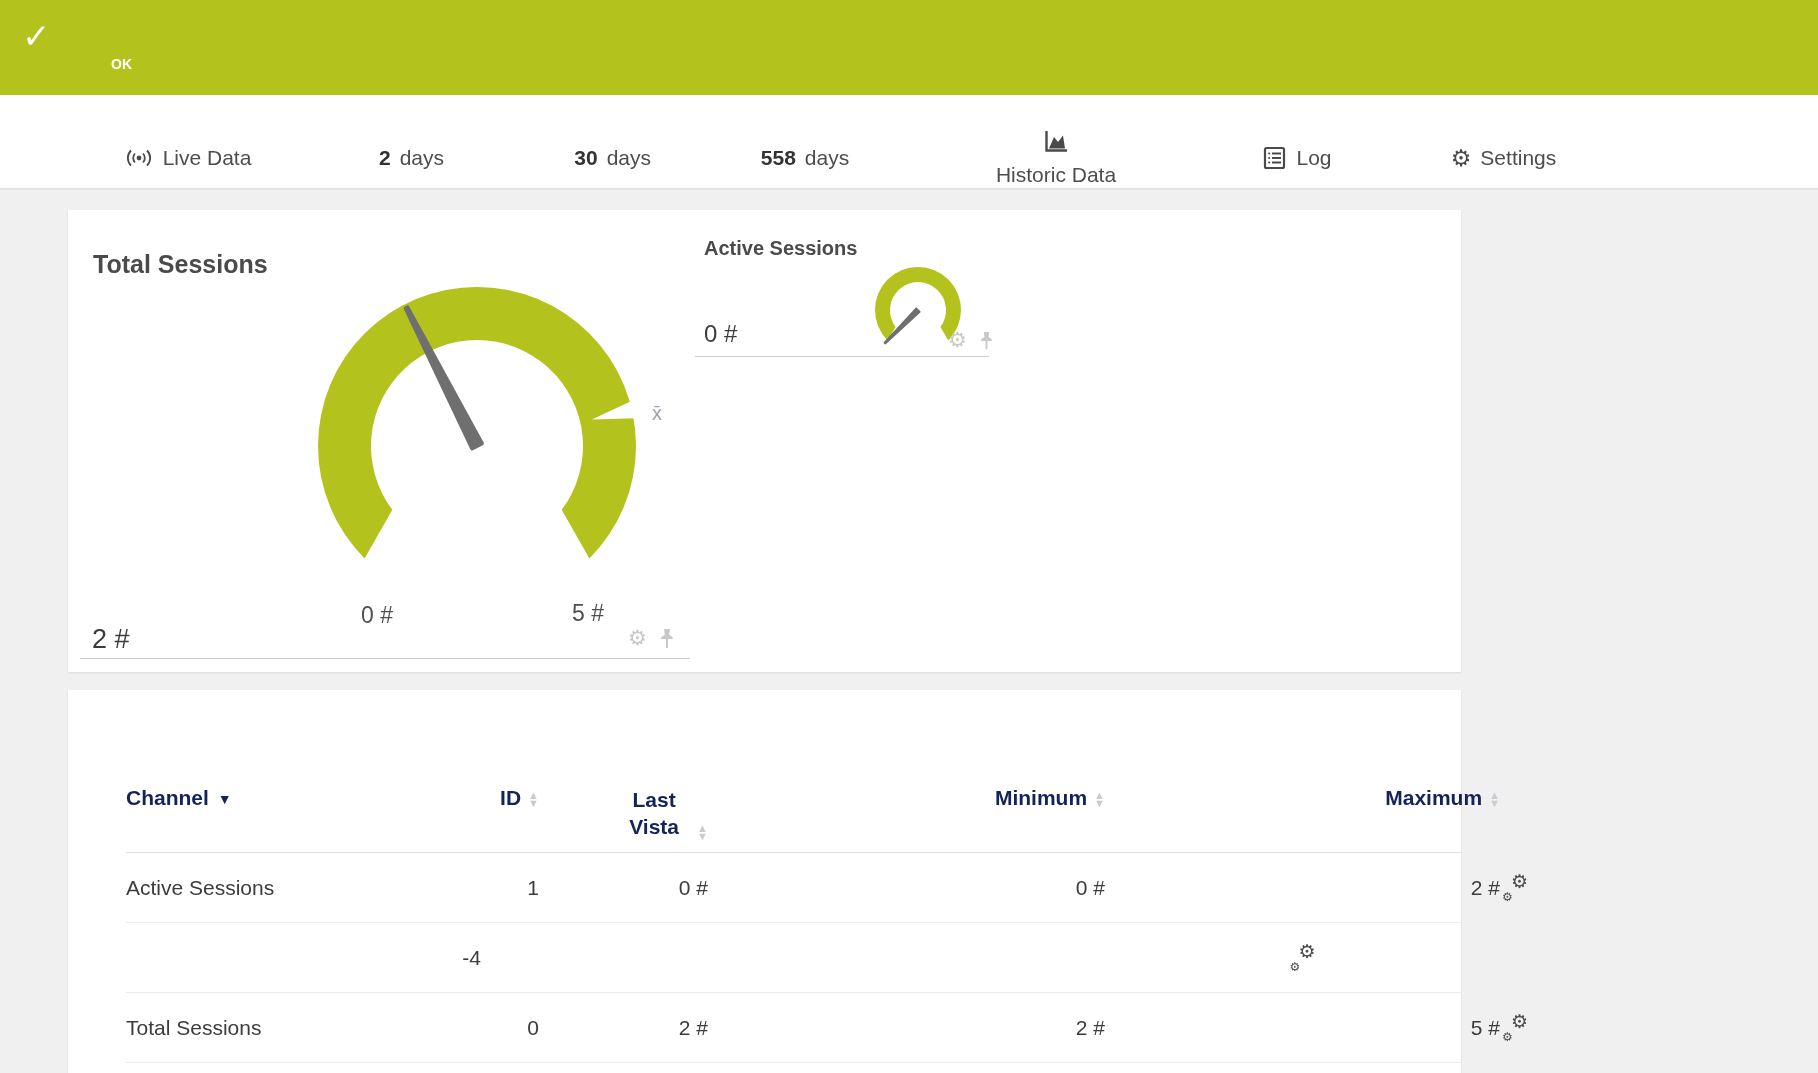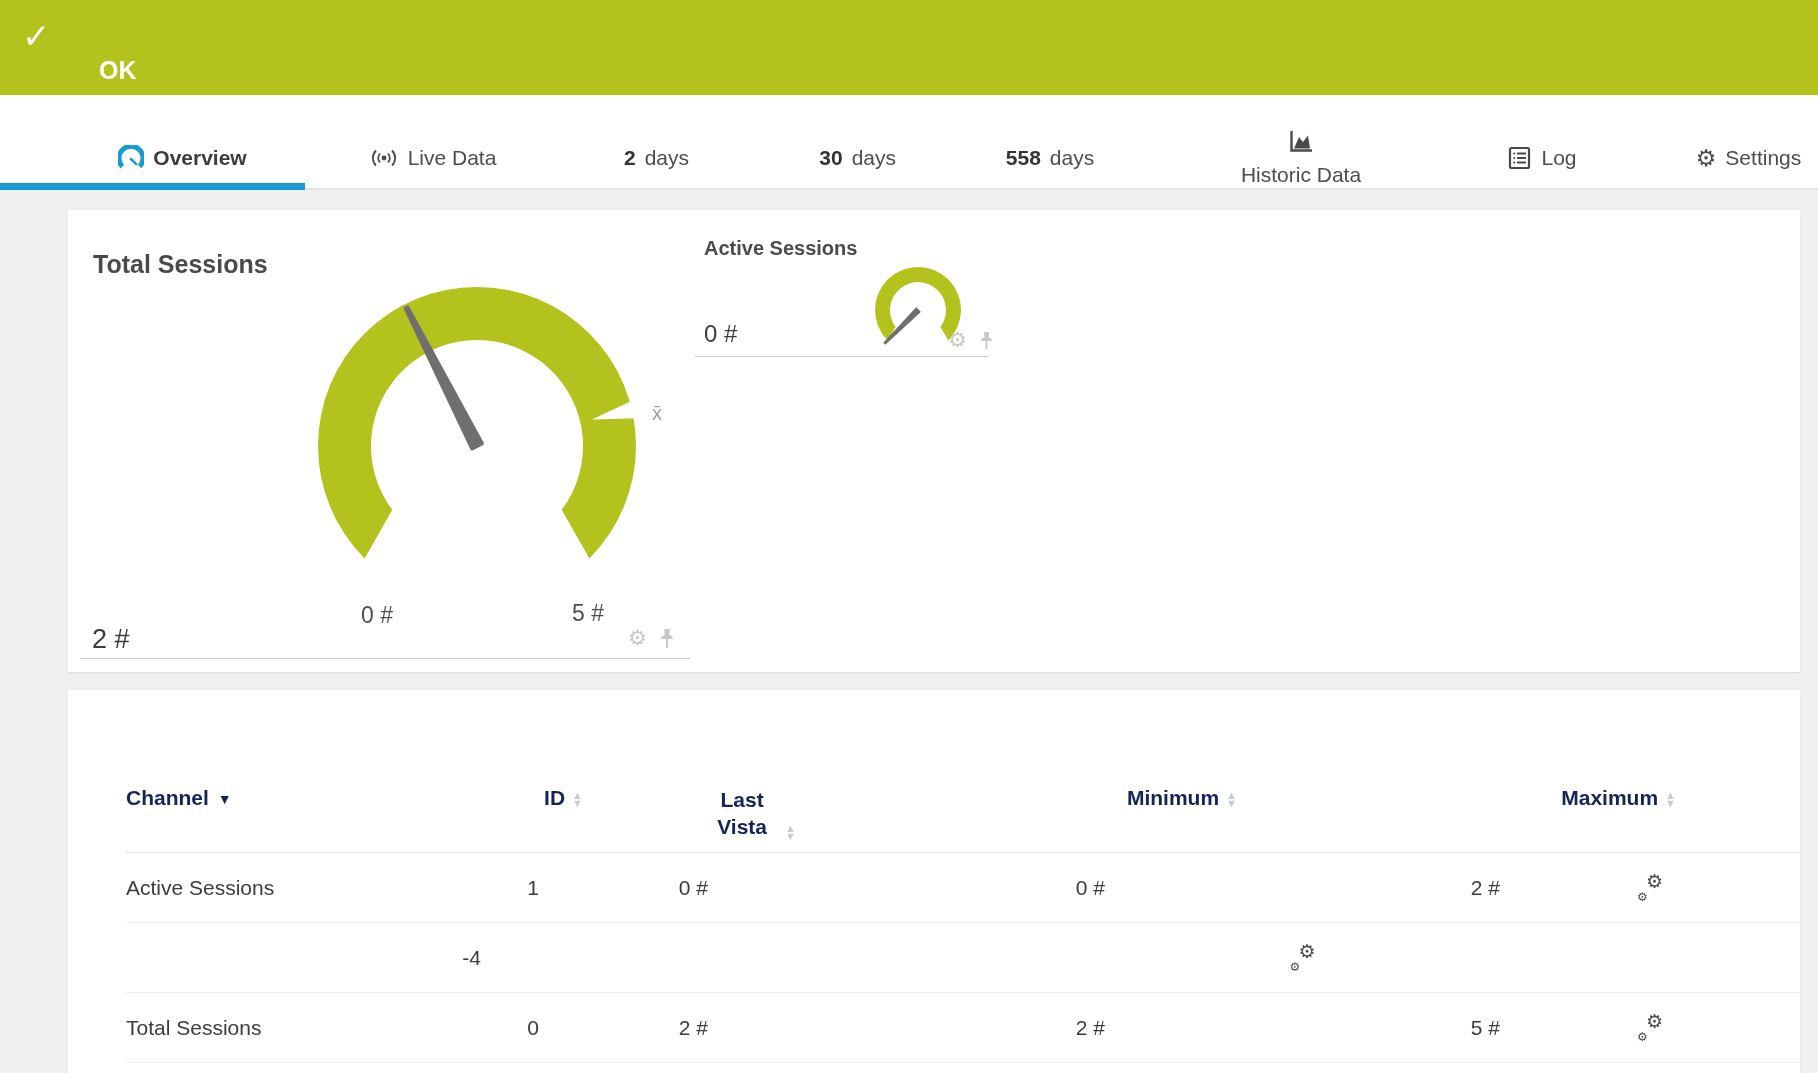--- a/index.html
+++ b/index.html
@@ -14,7 +14,7 @@
   .title-main { font-weight:700; }
   .flag-icon { display:inline-block; vertical-align:top; margin:-2px 0 0 8px; }
   .stars { display:inline-block; vertical-align:top; margin:-6px 0 0 46px; font-size:25px; letter-spacing:4px; }
-  .status-ok { position:absolute; left:99px; top:56px; font-size:25px; font-weight:700; }
+  .status-ok { position:absolute; left:111px; top:56px; font-size:14px; font-weight:700; }
 
   
   .tabbar { position:relative; height:95px; background:#fff; border-bottom:2px solid #e4e4e4;

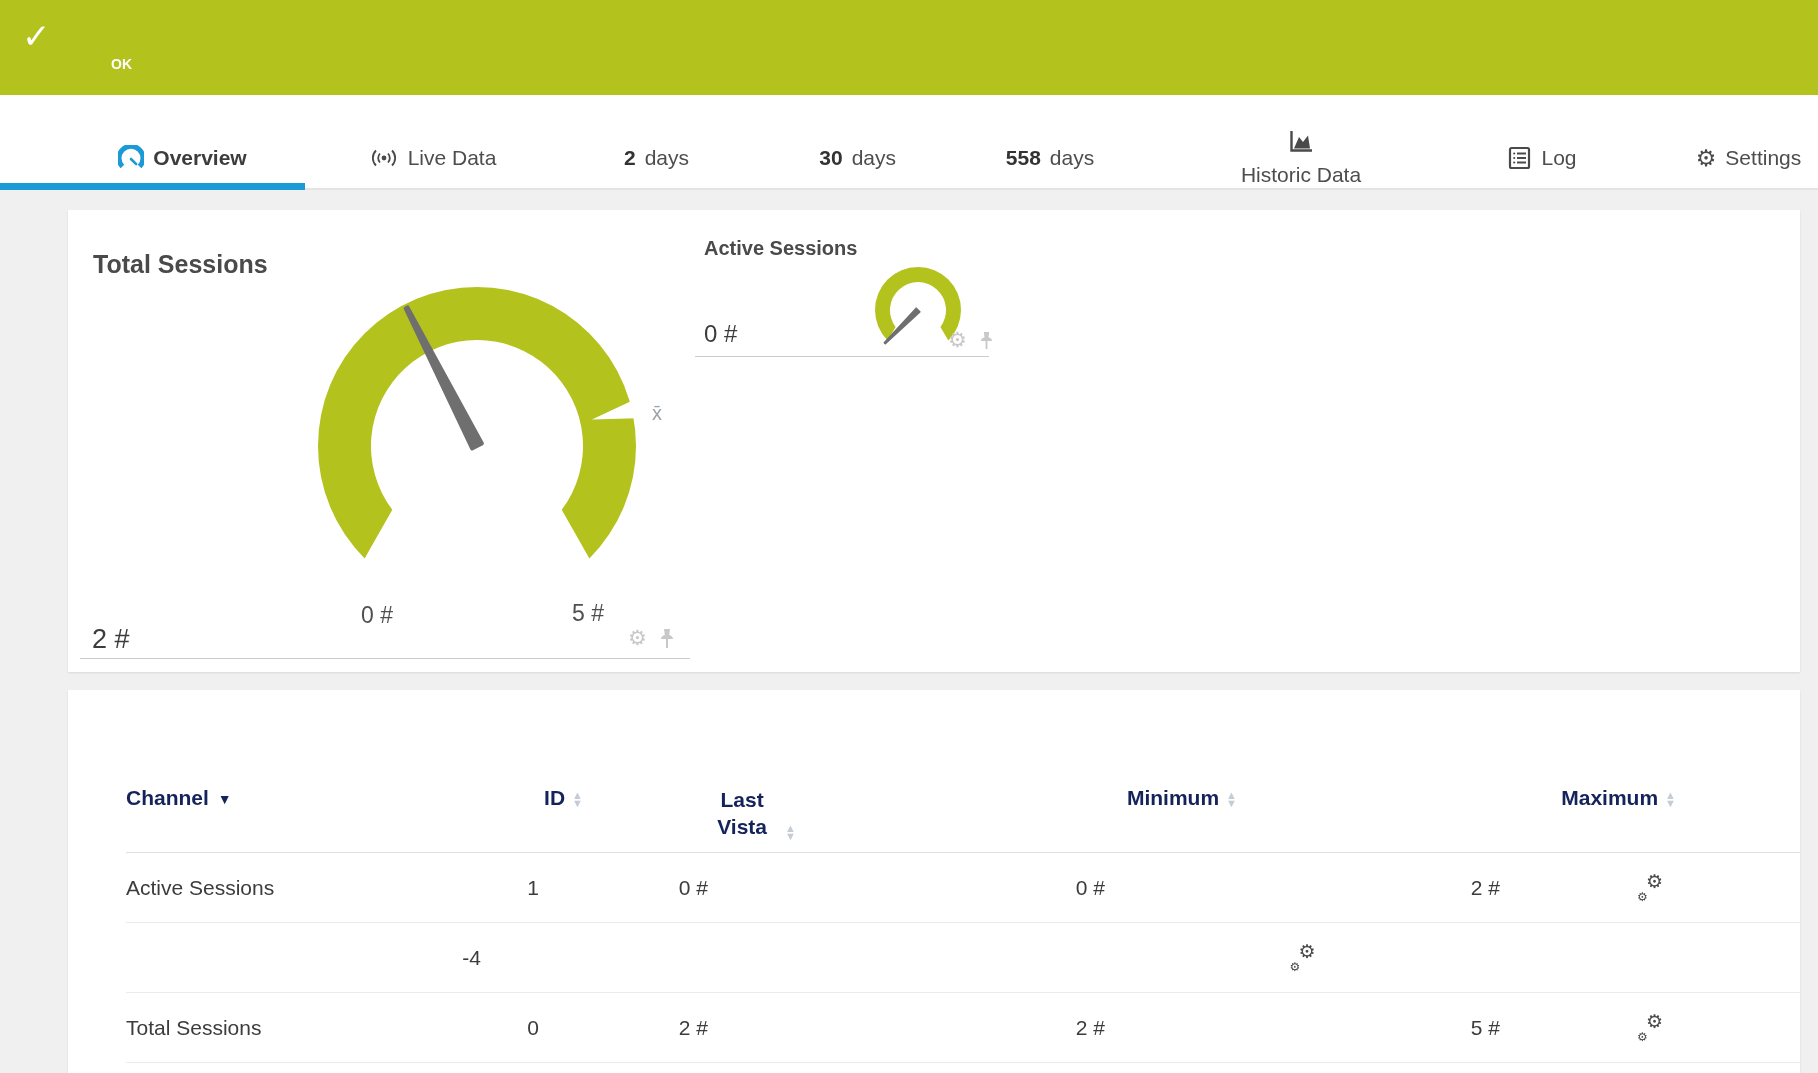--- a/index.html
+++ b/index.html
@@ -91,13 +91,6 @@
 </div>
 
 <div class="tabbar">
-  <div class="tab tab-overview active">
-    <svg width="26" height="26" viewBox="0 0 26 26">
-      <path d="M4.4 21.6 A12 12 0 1 1 21.6 21.6" fill="none" stroke="#1c9ad6" stroke-width="5"></path>
-      <path d="M13 14 L18.2 19.2" stroke="#1c9ad6" stroke-width="2.6" stroke-linecap="round"></path>
-    </svg>
-    <span>Overview</span>
-  </div>
   <div class="tab tab-livedata">
     <svg width="30" height="24" viewBox="0 0 30 24">
       <circle cx="15" cy="12" r="2.4" fill="#4a4a4a"></circle>

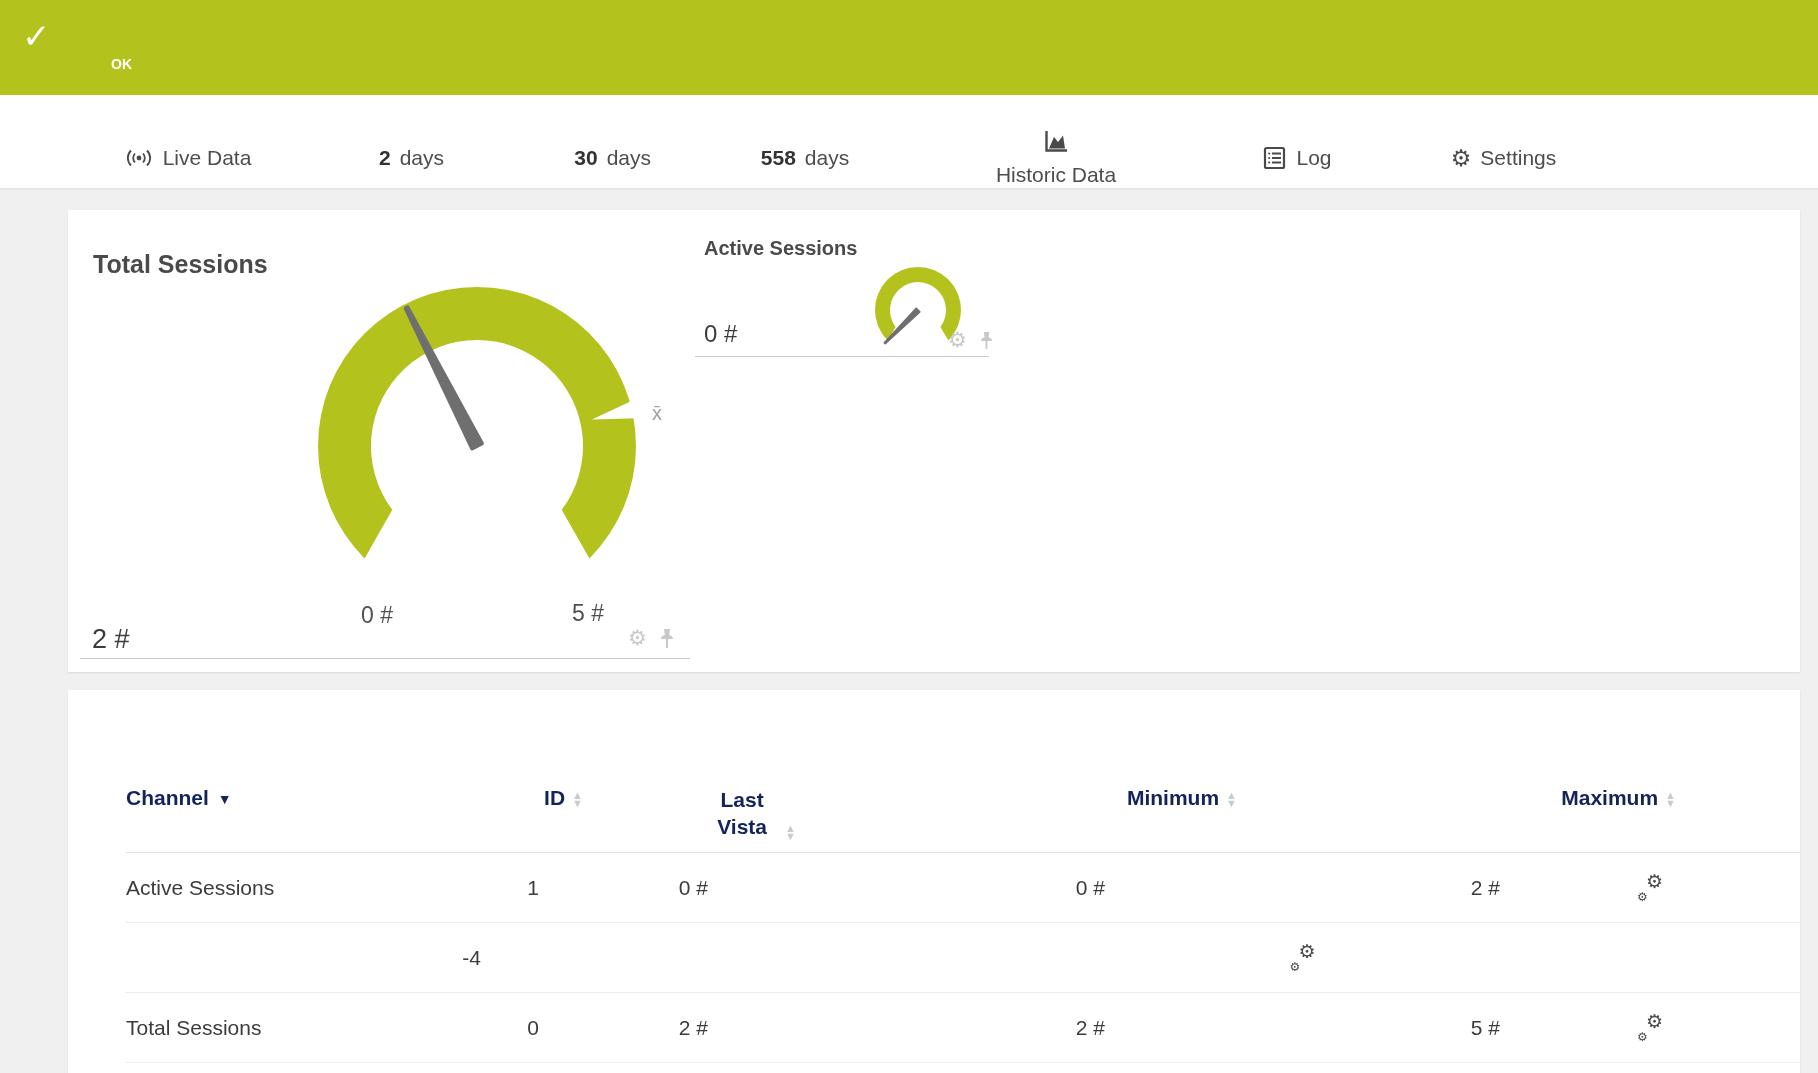--- a/index.html
+++ b/index.html
@@ -39,7 +39,7 @@
   .tab .gear-glyph { font-size:23px; color:#4a4a4a; }
 
   
-  .panel { position:relative; margin-left:68px; width:1732px; background:#fff;
+  .panel { position:relative; margin-left:68px; width:1393px; background:#fff;
            box-shadow:0 1px 2px rgba(0,0,0,.10); }
   .panel-gauges { margin-top:20px; height:462px; }
   .panel-table  { margin-top:18px; height:400px; }

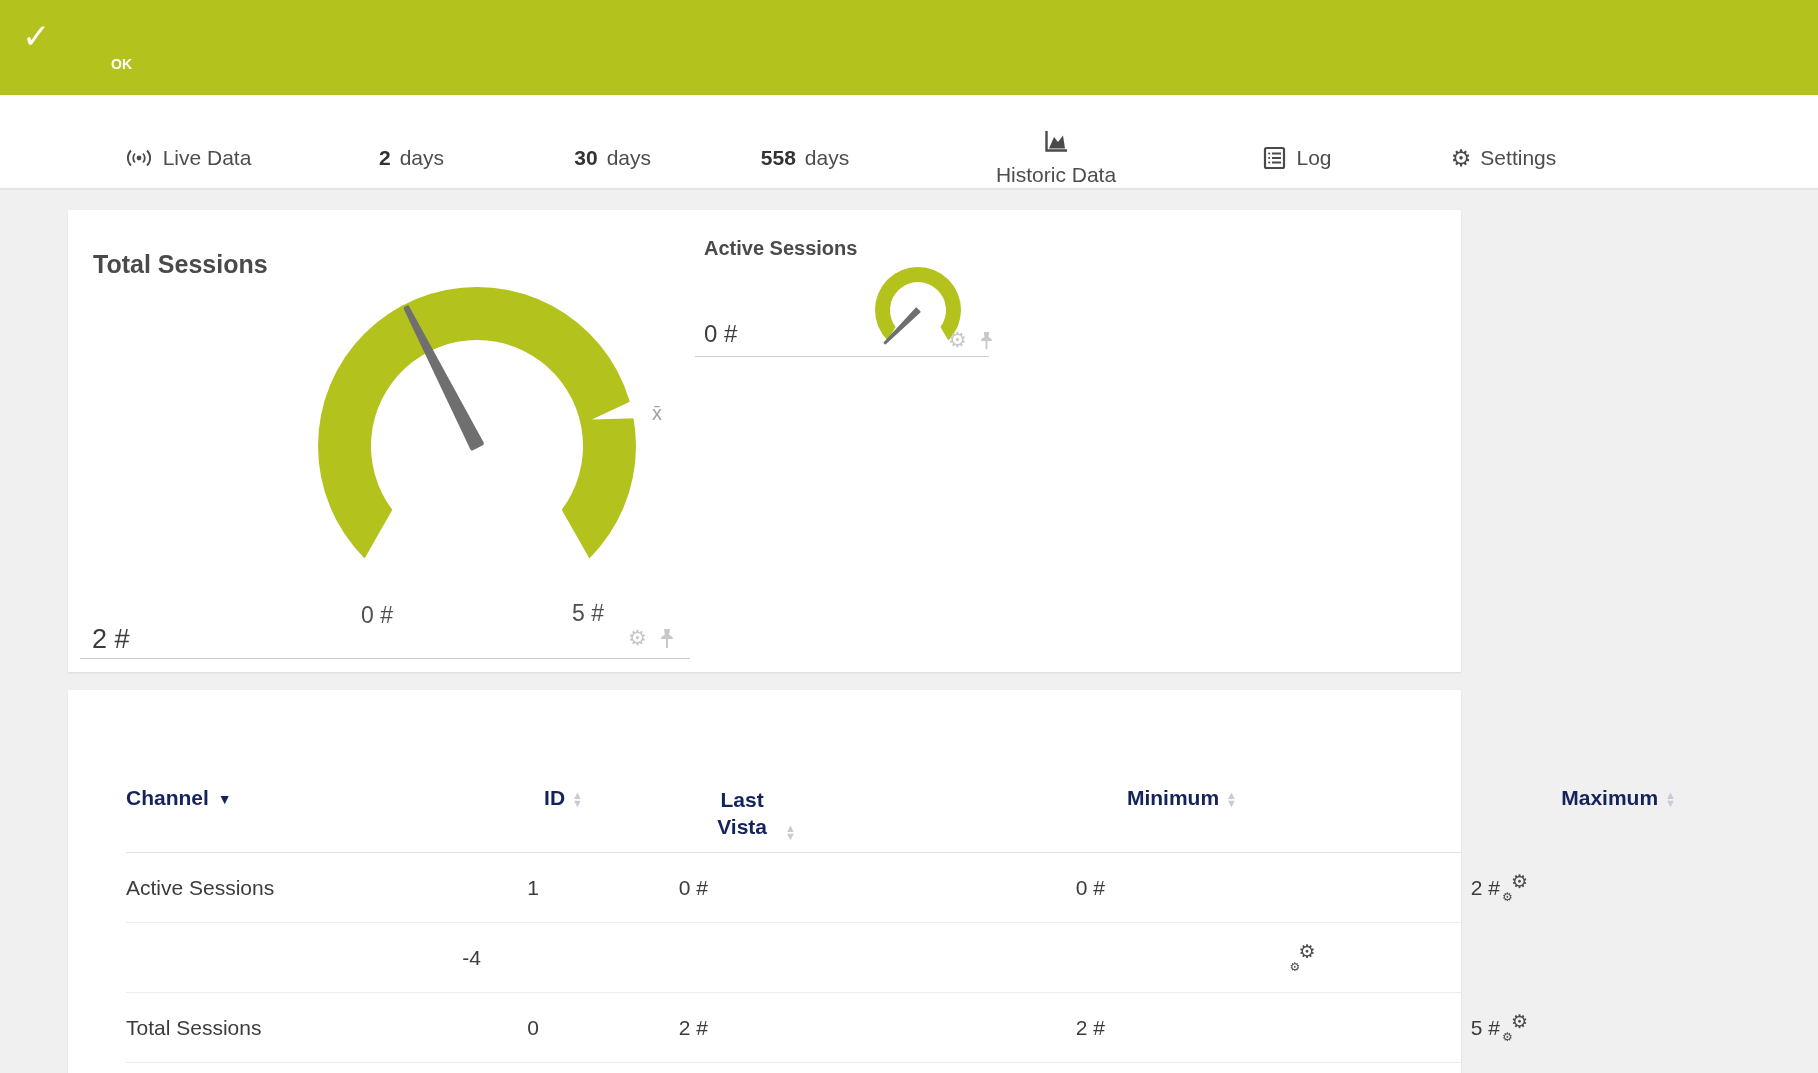--- a/index.html
+++ b/index.html
@@ -67,7 +67,7 @@
   
   .ctable { padding-left:58px; color:#3c3c3c; }
   .trow { display:grid; grid-template-columns:355px 58px 169px 397px 395px 1fr; align-items:center; }
-  .thead { padding-top:96px; align-items:start; border-bottom:1px solid #e0e0e0; padding-bottom:12px;gap:44px; }
+  .thead { padding-top:96px; align-items:start; border-bottom:1px solid #e0e0e0; padding-bottom:12px; }
   .thead .th { color:#15235b; font-weight:700; font-size:21px; }
   .th, .td { white-space:nowrap; }
   .td { font-size:21px; }

